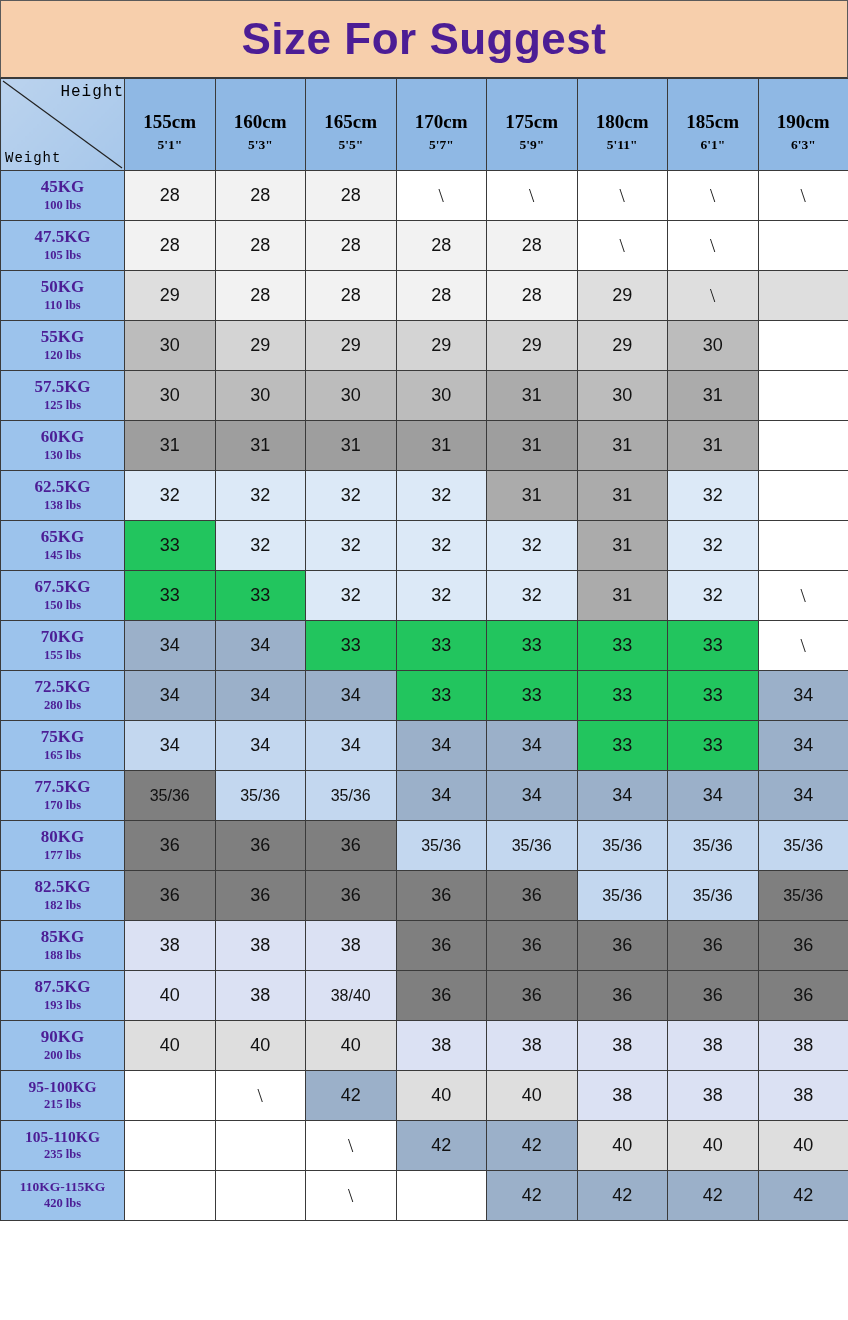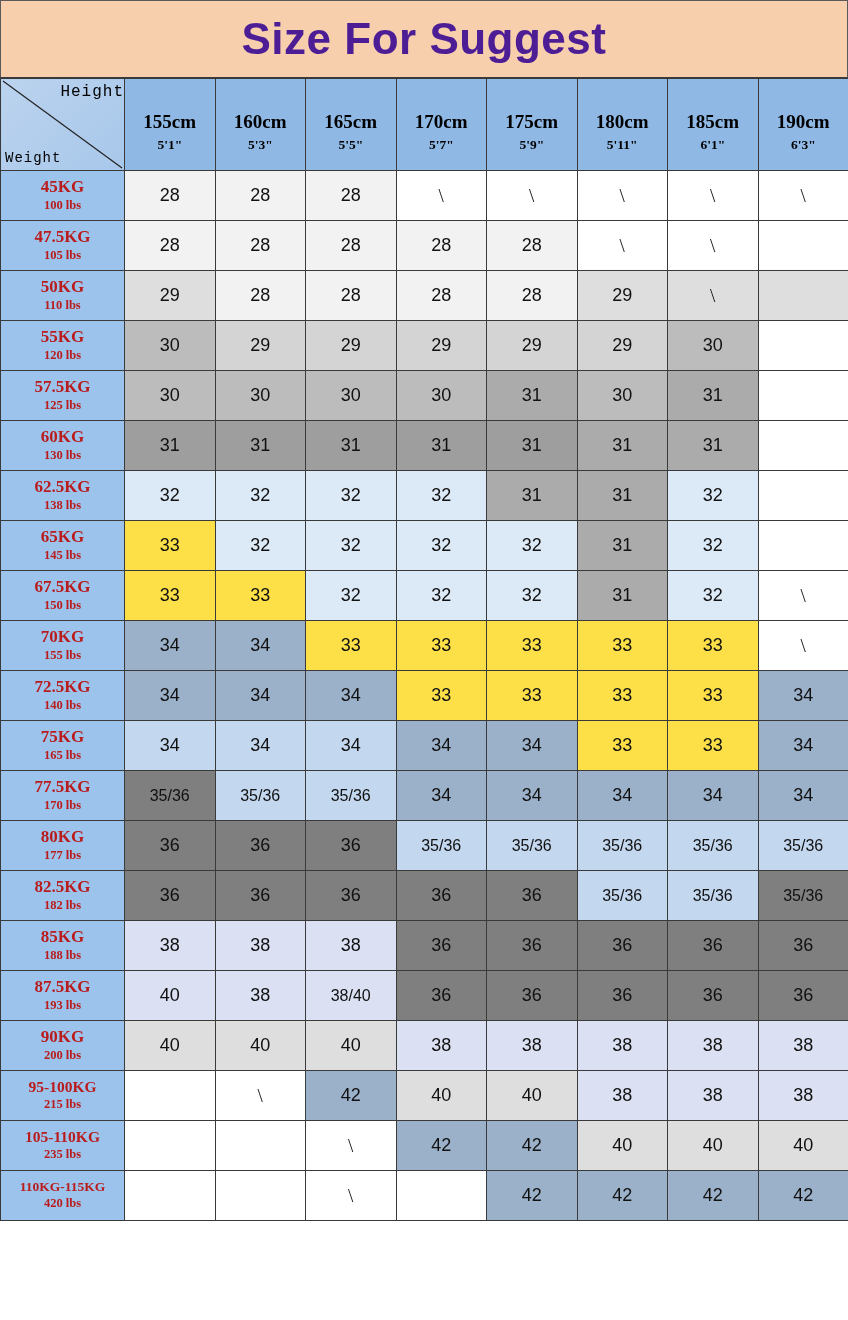--- a/index.html
+++ b/index.html
@@ -85,7 +85,7 @@
     background:#9CC3EC;
     height:50px;
     font-family:"Liberation Serif", serif;
-    color:#b91c1c;
+    color:#4c1d95;
     padding:0 2px;
   }
   td.rlabel .kg{display:block;font-size:17px;font-weight:bold;line-height:1.15;}

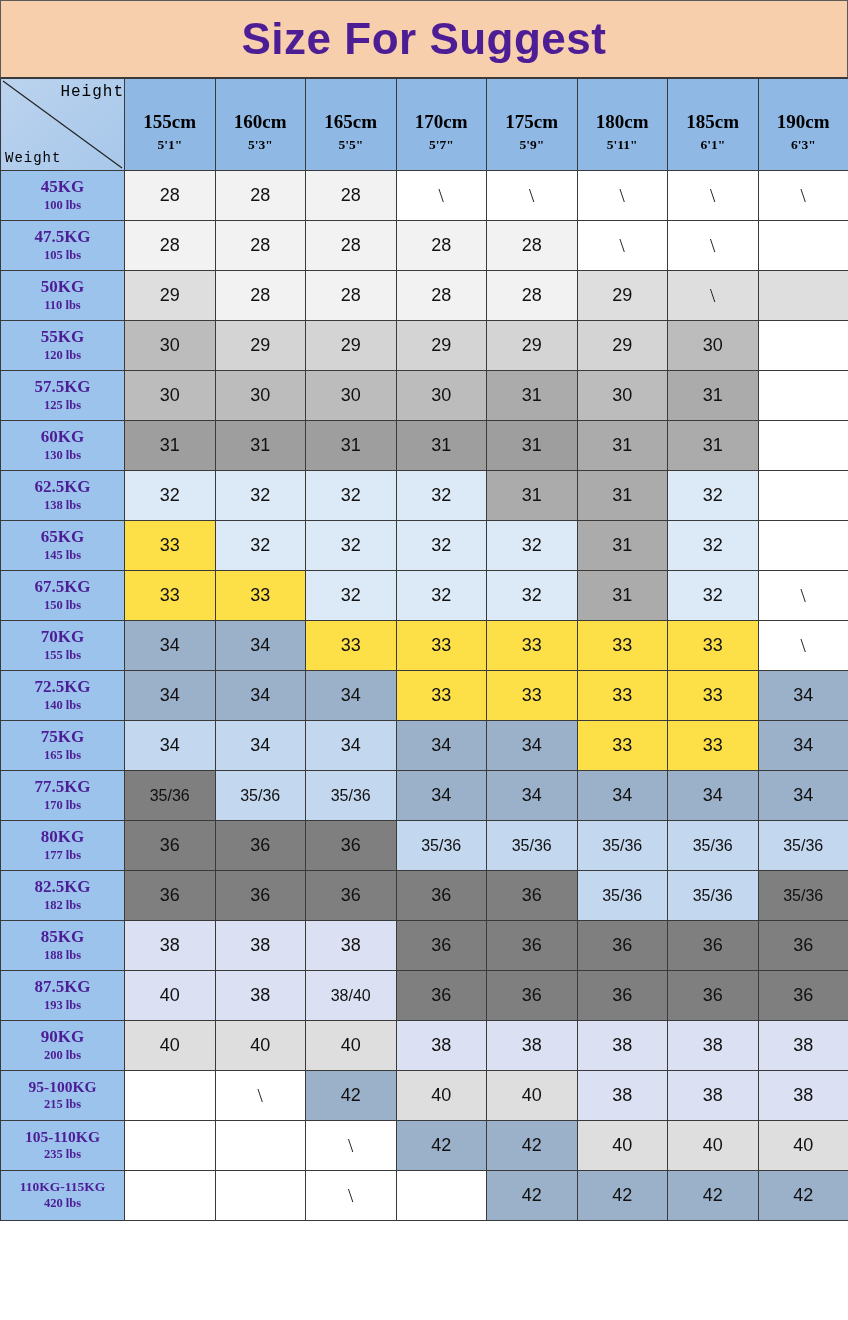--- a/index.html
+++ b/index.html
@@ -114,7 +114,7 @@
   .bg-80  {background:#7F7F7F;}
   .bg-lb1 {background:#DCE9F7;}
   .bg-lb3 {background:#C3D7EF;}
-  .bg-bg1 {background:#fde047;}
+  .bg-bg1 {background:#22c55e;}
   .bg-bg2 {background:#9BB0C9;}
   .bg-lav {background:#DBE1F3;}
 </style>

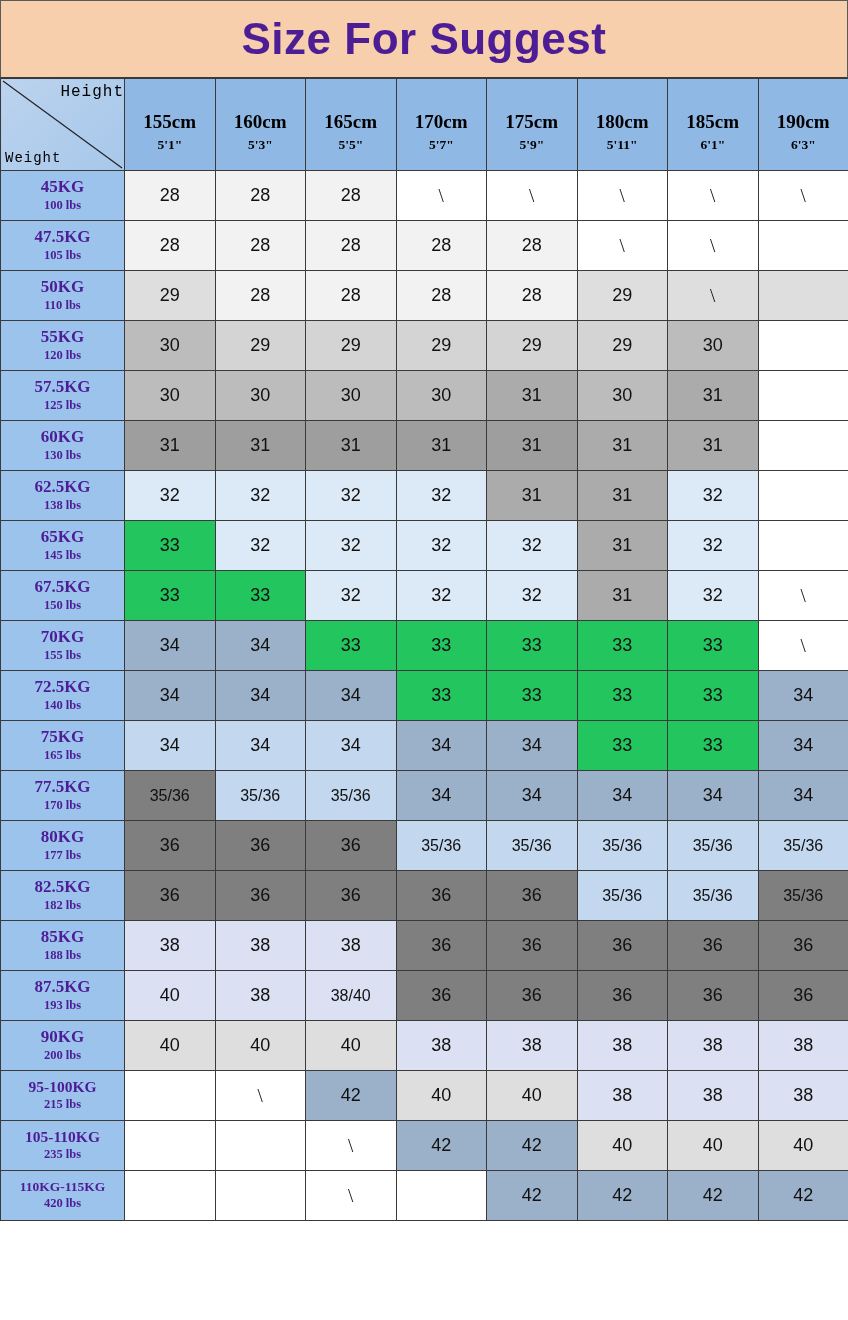--- a/index.html
+++ b/index.html
@@ -326,7 +326,7 @@
         <tr>
           <td class="rlabel">
             <span class="kg">72.5KG</span>
-            <span class="lbs">140 lbs</span>
+            <span class="lbs">280 lbs</span>
           </td>
           <td class="d bg-bg2">34</td>
           <td class="d bg-bg2">34</td>

